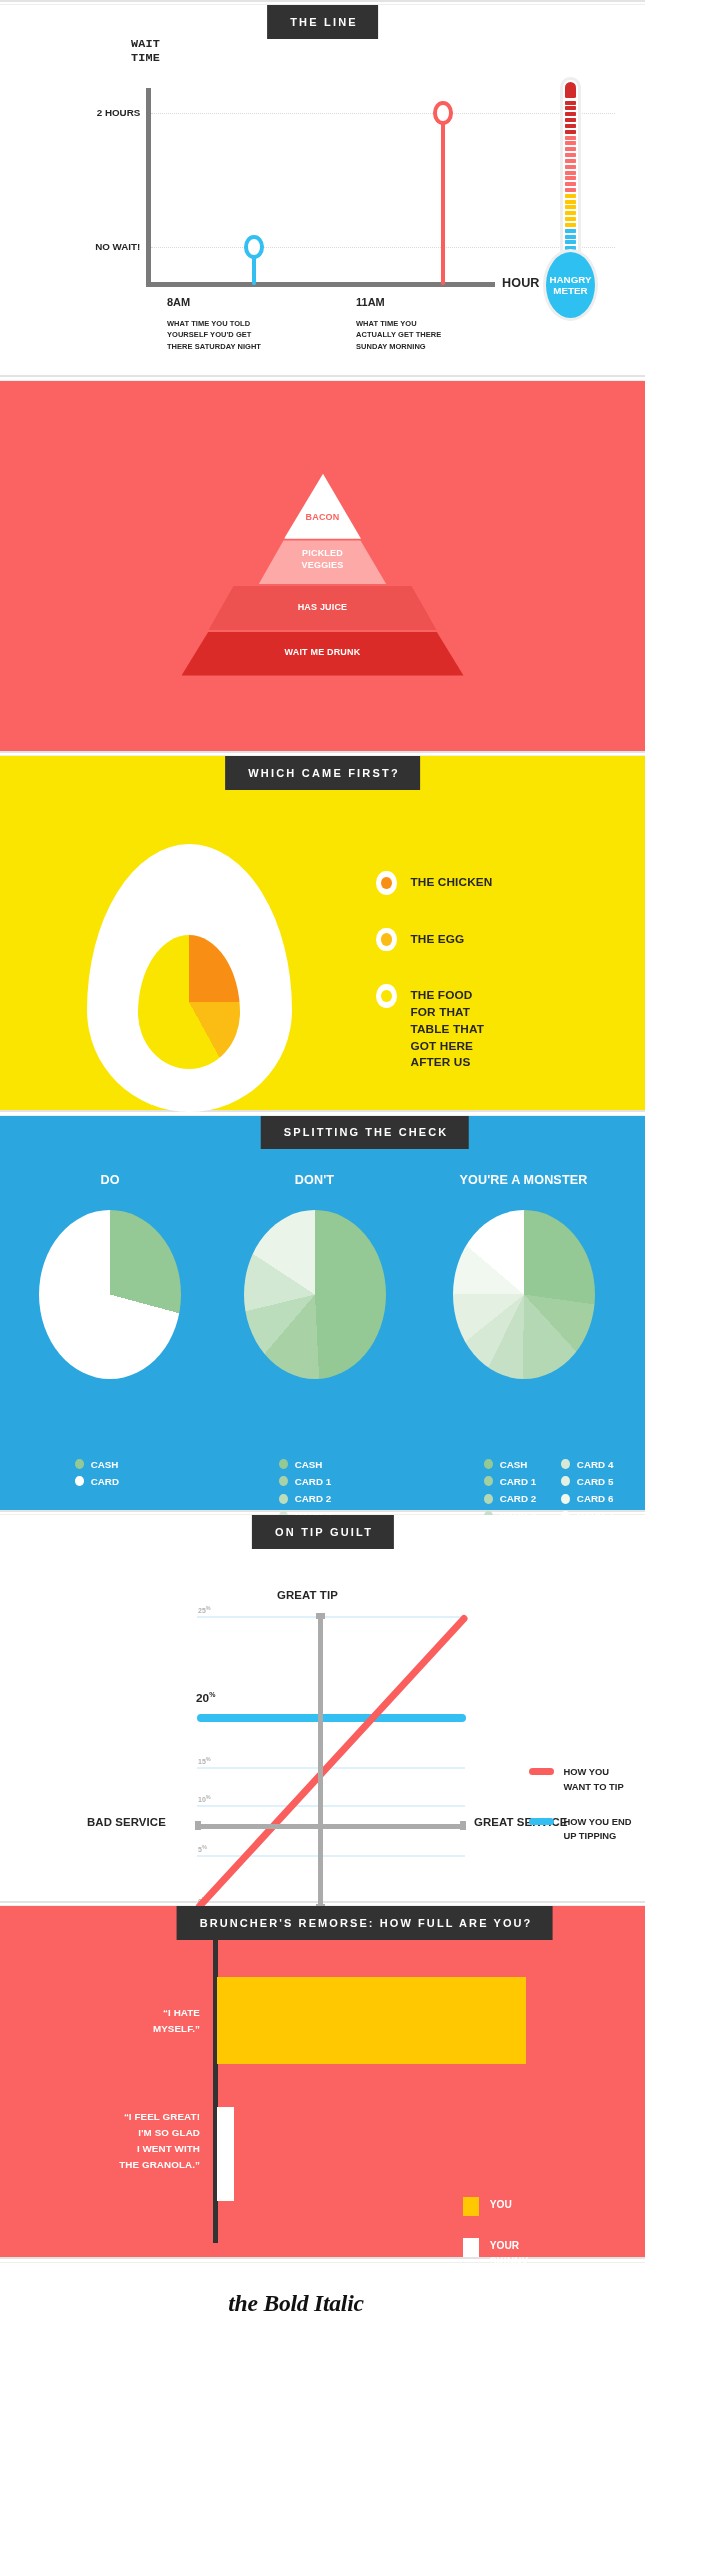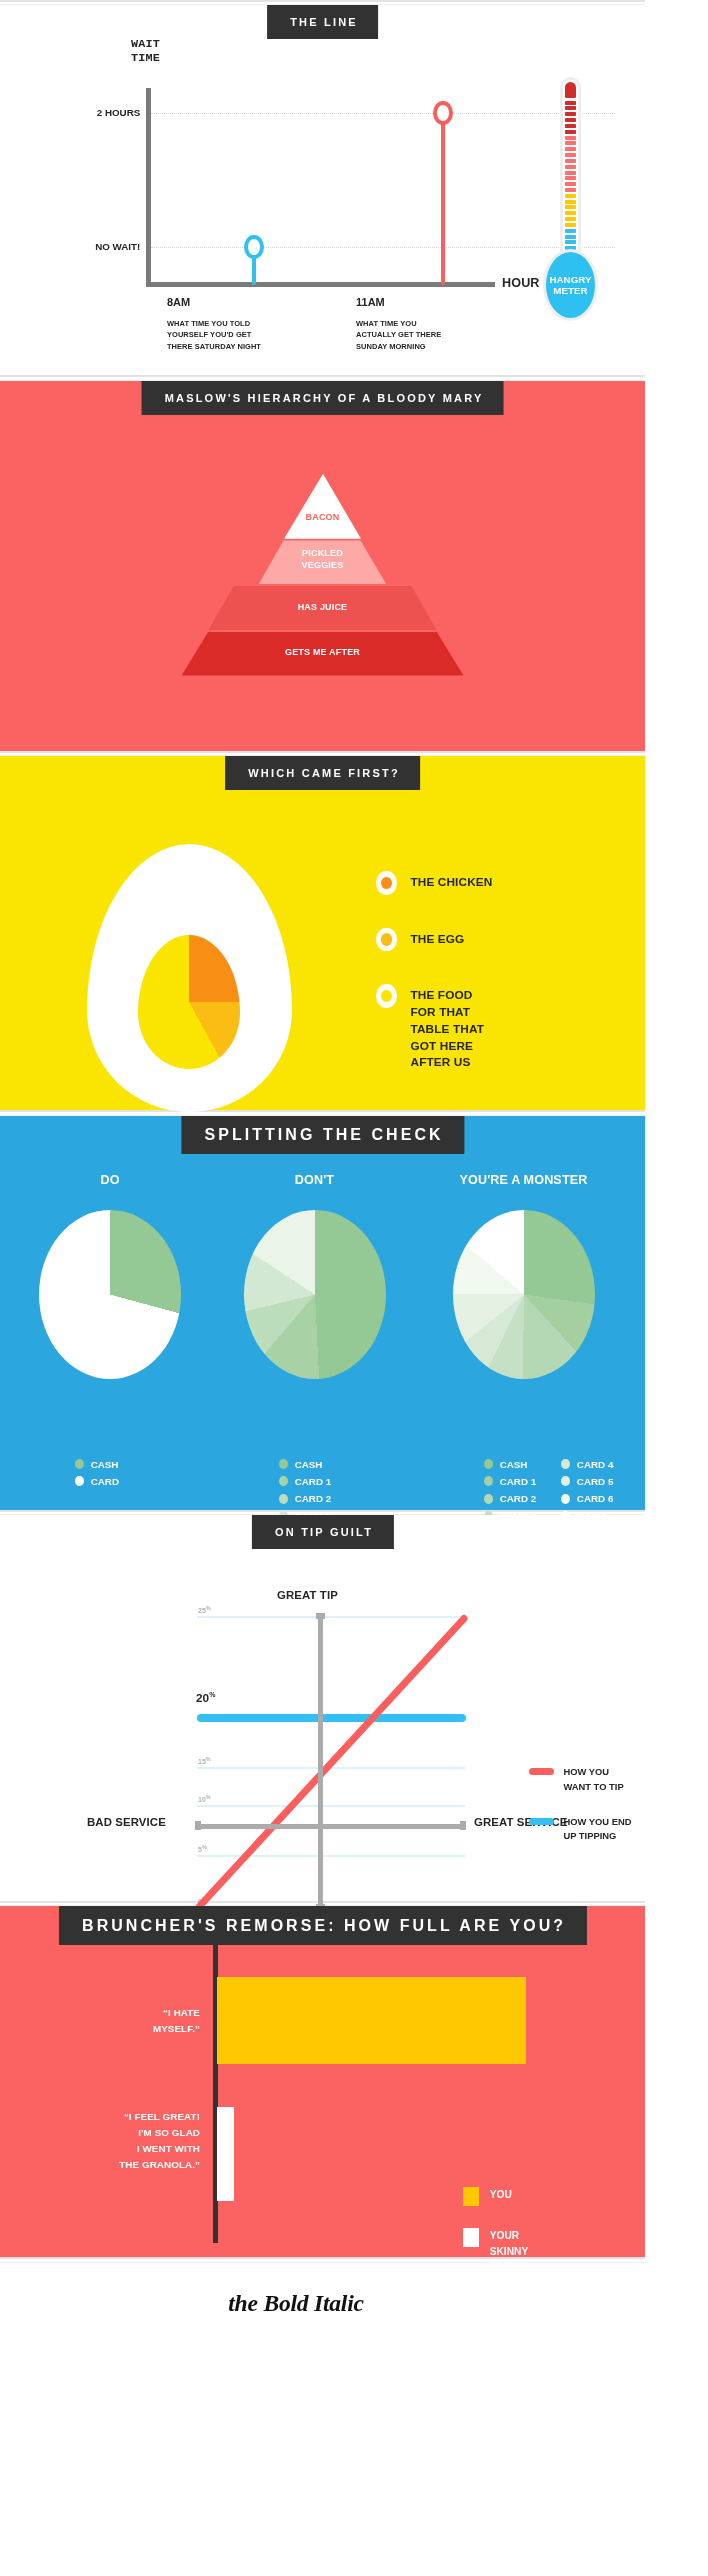--- a/index.html
+++ b/index.html
@@ -247,7 +247,6 @@
   <div class="divider"></div>
   <div class="section">
     <div class="section-body" id="sec-pyramid">
-      <div class="hdr">MASLOW'S HIERARCHY OF A BLOODY MARY</div>
       <div class="pyr-wrap" id="pyr-wrap">
           <div class="pyr-row" style="height: 65px; width: 283px;">
             <div style="position: absolute; left: 50%; transform: translateX(-50%); width: 77px; height: 65px; background: rgb(255, 255, 255); clip-path: polygon(39px 0px, 39px 0px, 77px 65px, 0px 65px);"></div>

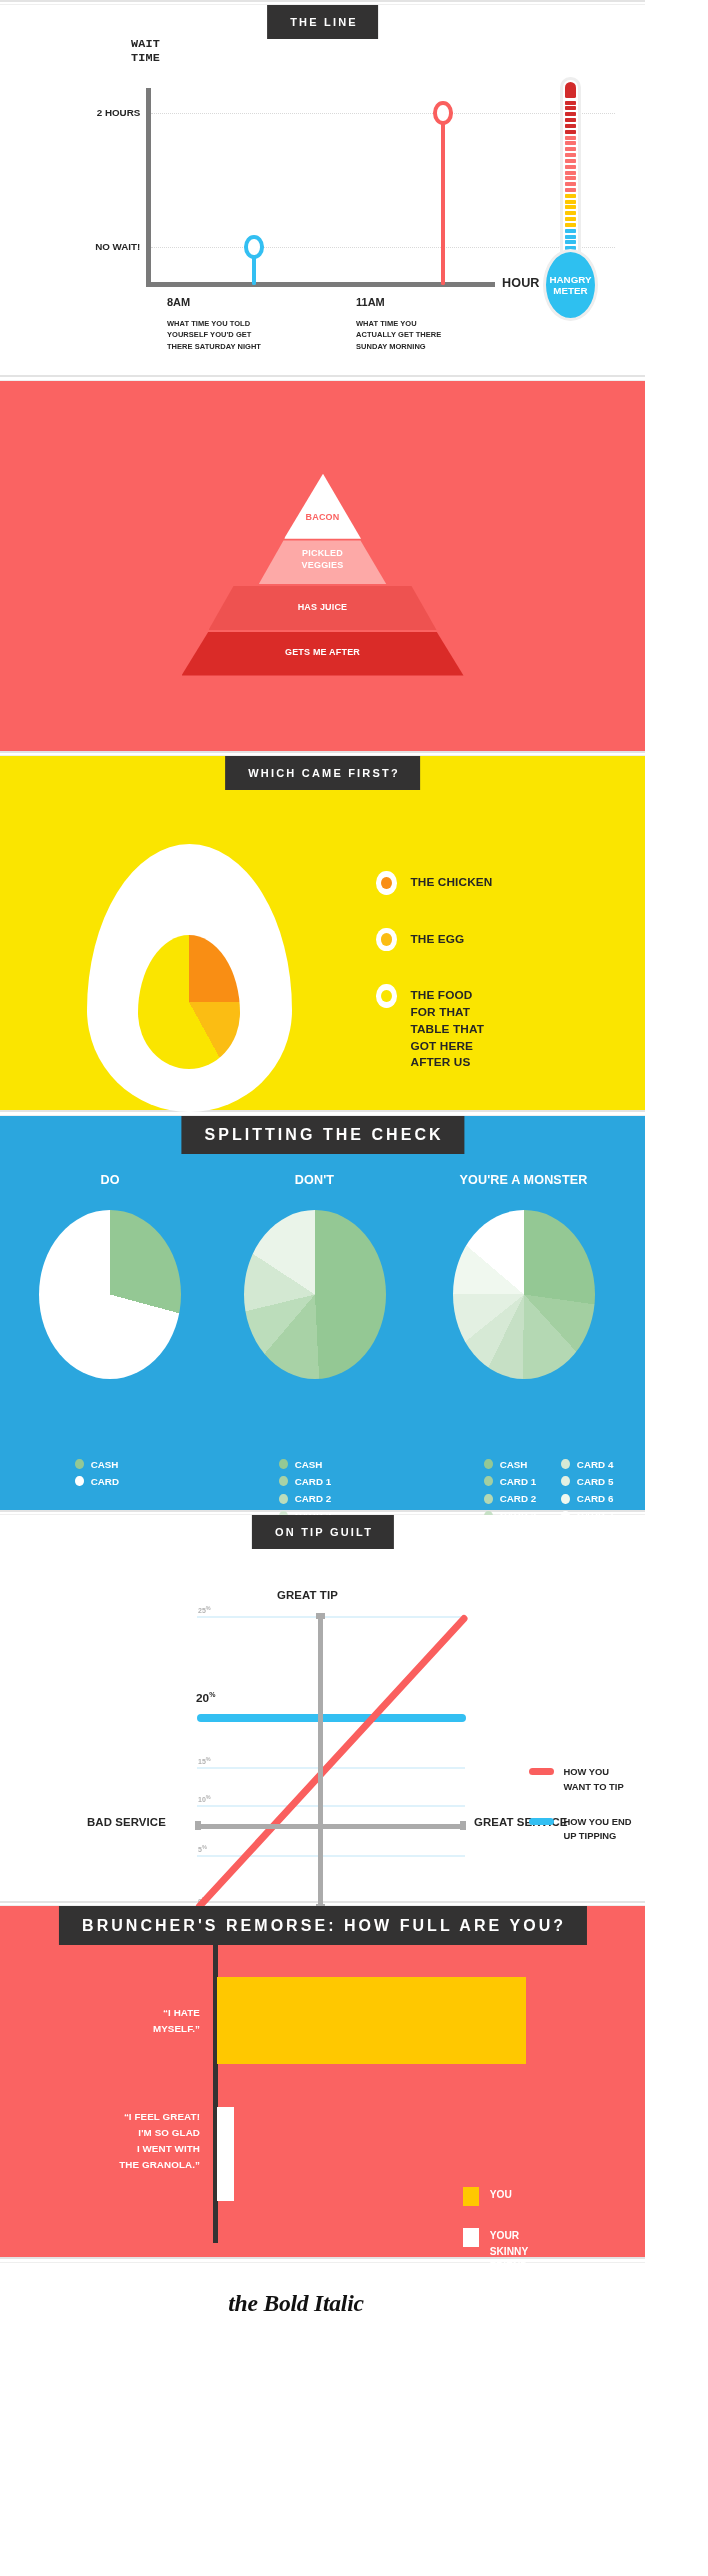--- a/index.html
+++ b/index.html
@@ -262,7 +262,7 @@
           </div>
           <div class="pyr-row" style="height: 44px; width: 283px;">
             <div style="position: absolute; left: 50%; transform: translateX(-50%); width: 282px; height: 44px; background: rgb(218, 43, 40); clip-path: polygon(27px 0px, 255px 0px, 282px 44px, 0px 44px);"></div>
-            <div class="pyr-lbl" style="top: 15.7px; color: rgb(255, 255, 255);">GETS ME AFTER</div>
+            <div class="pyr-lbl" style="top: 15.7px; color: rgb(255, 255, 255);">WAIT ME DRUNK</div>
           </div>
         </div>
     </div>

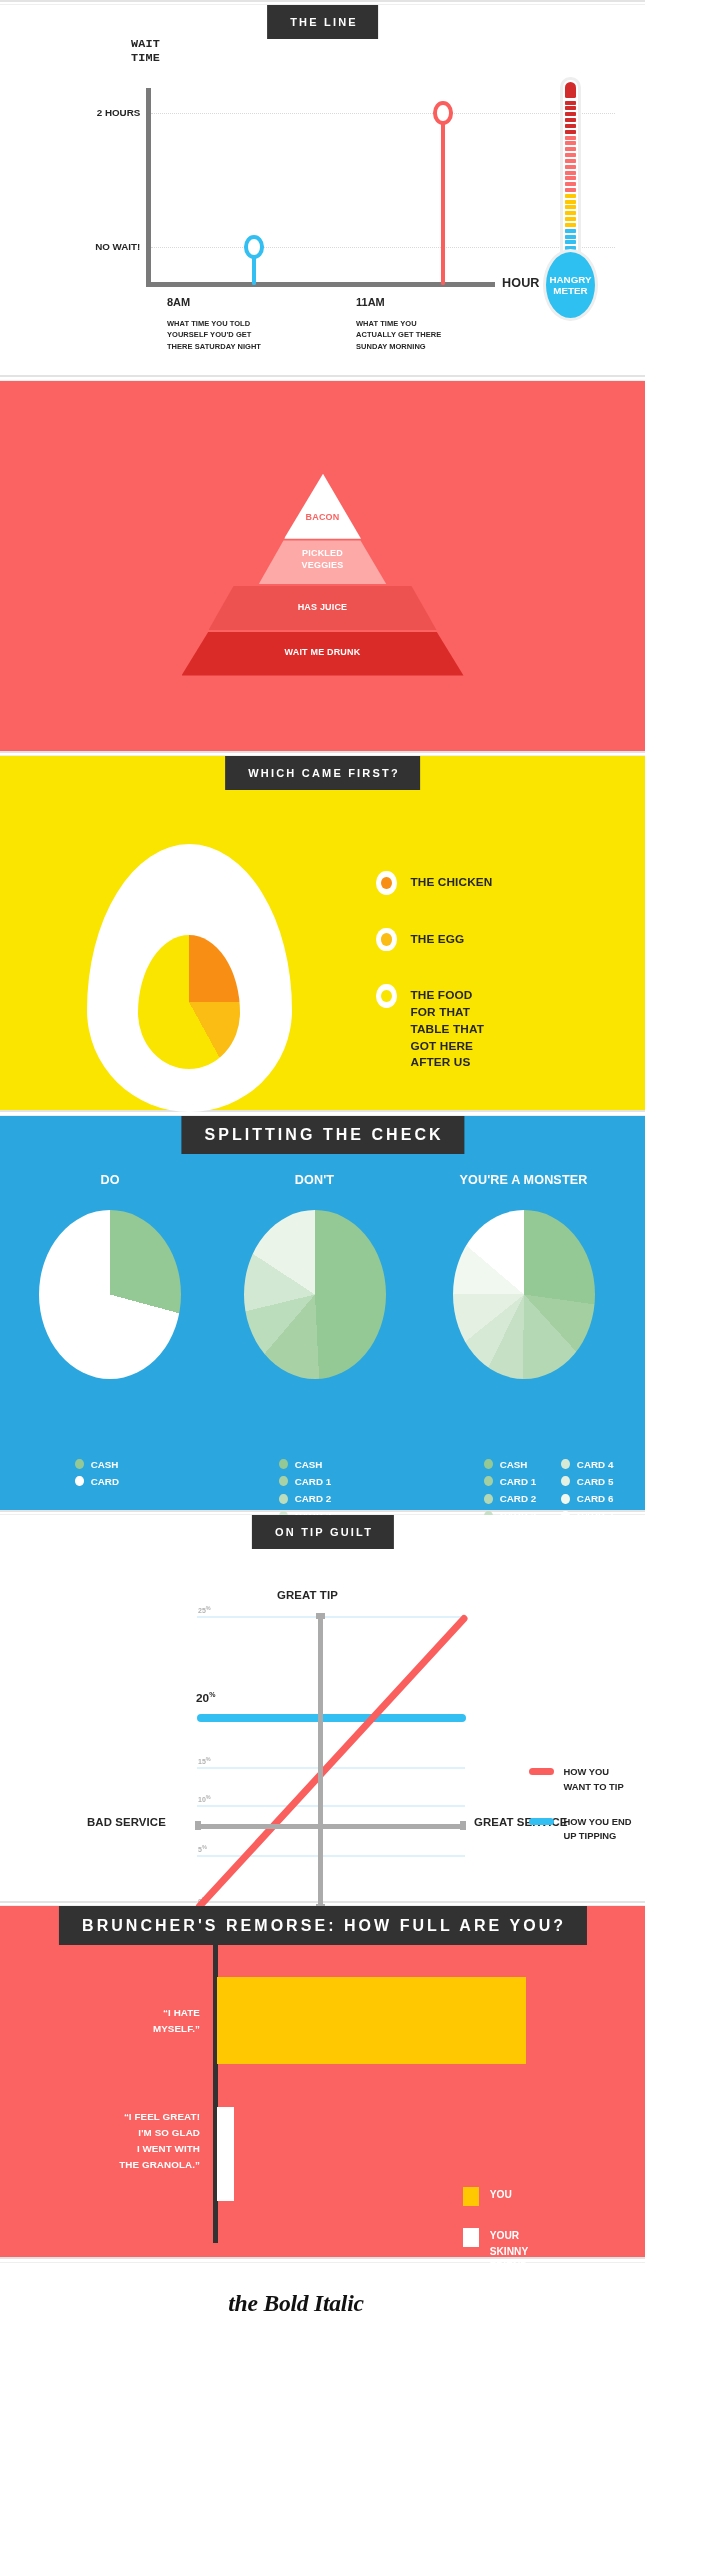--- a/index.html
+++ b/index.html
@@ -28,7 +28,7 @@
     padding:11.8px 20.5px 11px 23.6px;
     white-space:nowrap;z-index:40;
   }
-  .hdr.small{font-size:16px;letter-spacing:.19em;}
+  .hdr.small{font-size:11px;letter-spacing:.19em;margin-left:42px;}
 
   
   #sec-line{height:370px;background:#fff;}

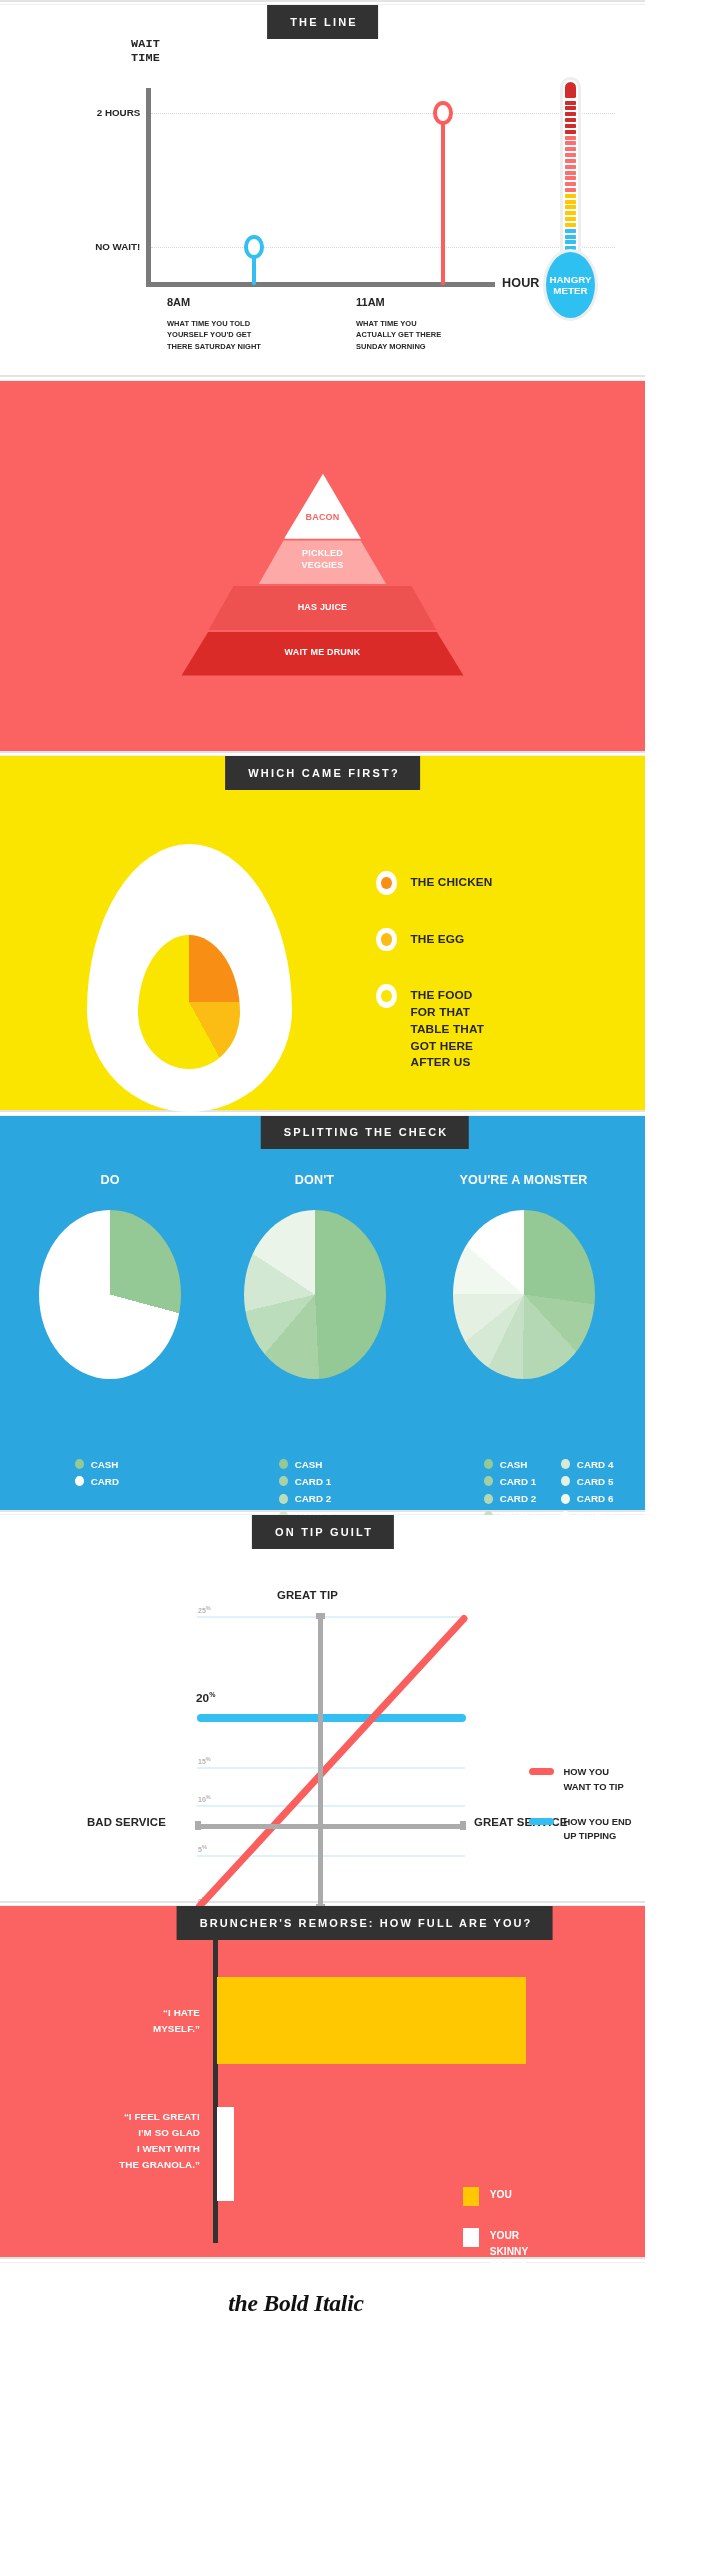--- a/index.html
+++ b/index.html
@@ -138,7 +138,7 @@
     position:absolute;right:445px;text-align:right;color:#fff;font-weight:bold;
     font-size:9.8px;line-height:1.62;letter-spacing:.01em;width:181px;
   }
-  .rm-legend{position:absolute;left:463px;top:281px;}
+  .rm-legend{position:absolute;left:463px;top:291px;}
   .rm-lrow{display:flex;align-items:flex-start;margin-bottom:22px;}
   .rm-lsw{width:15.7px;height:19px;margin-right:11px;flex:none;}
   .rm-ltxt{color:#fff;font-weight:bold;font-size:10.2px;line-height:1.5;}

